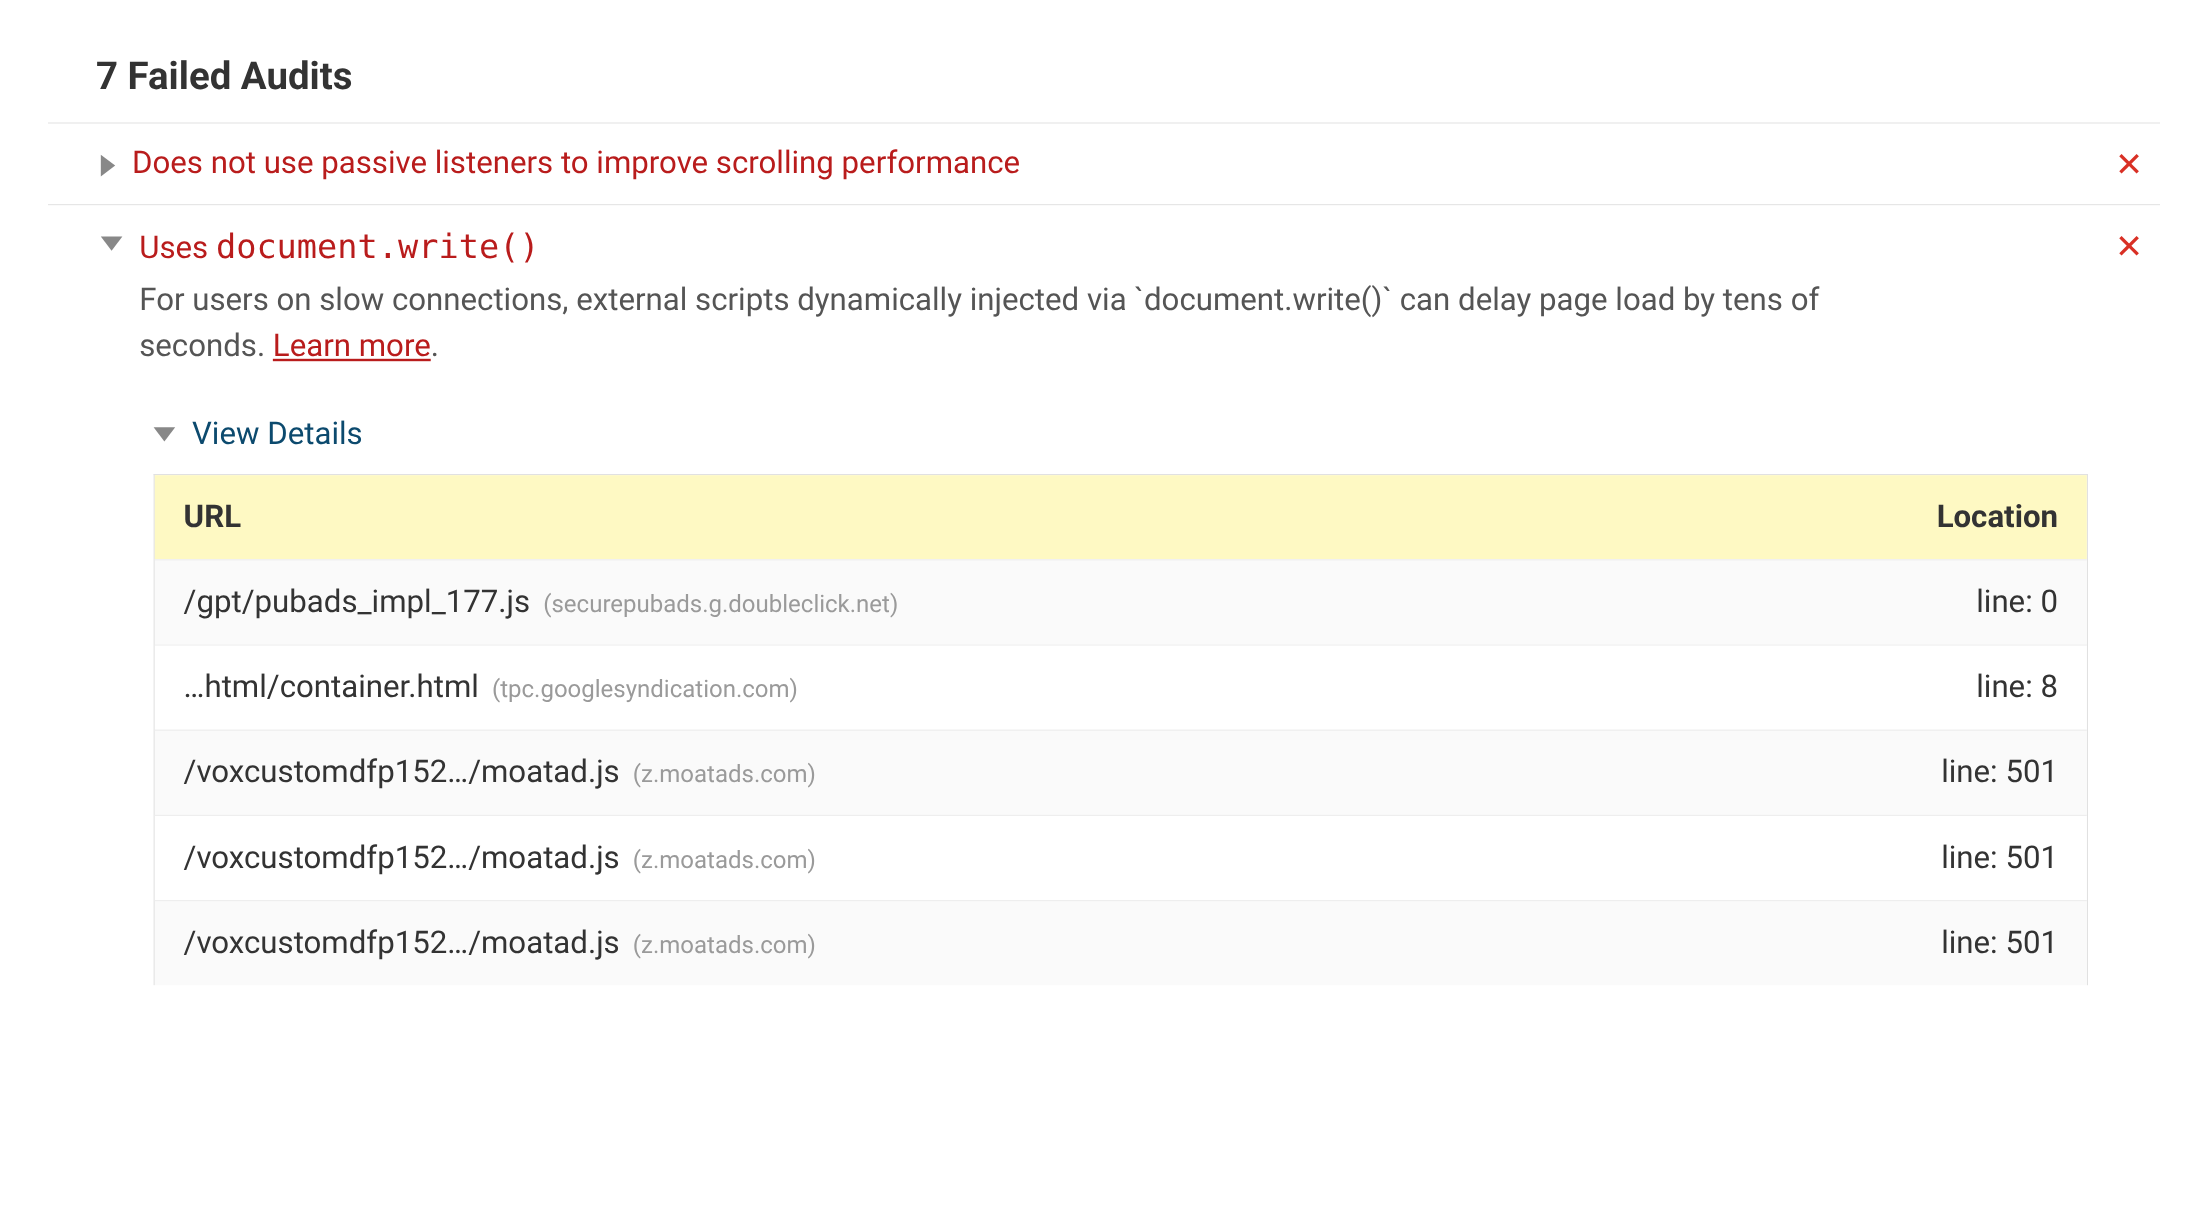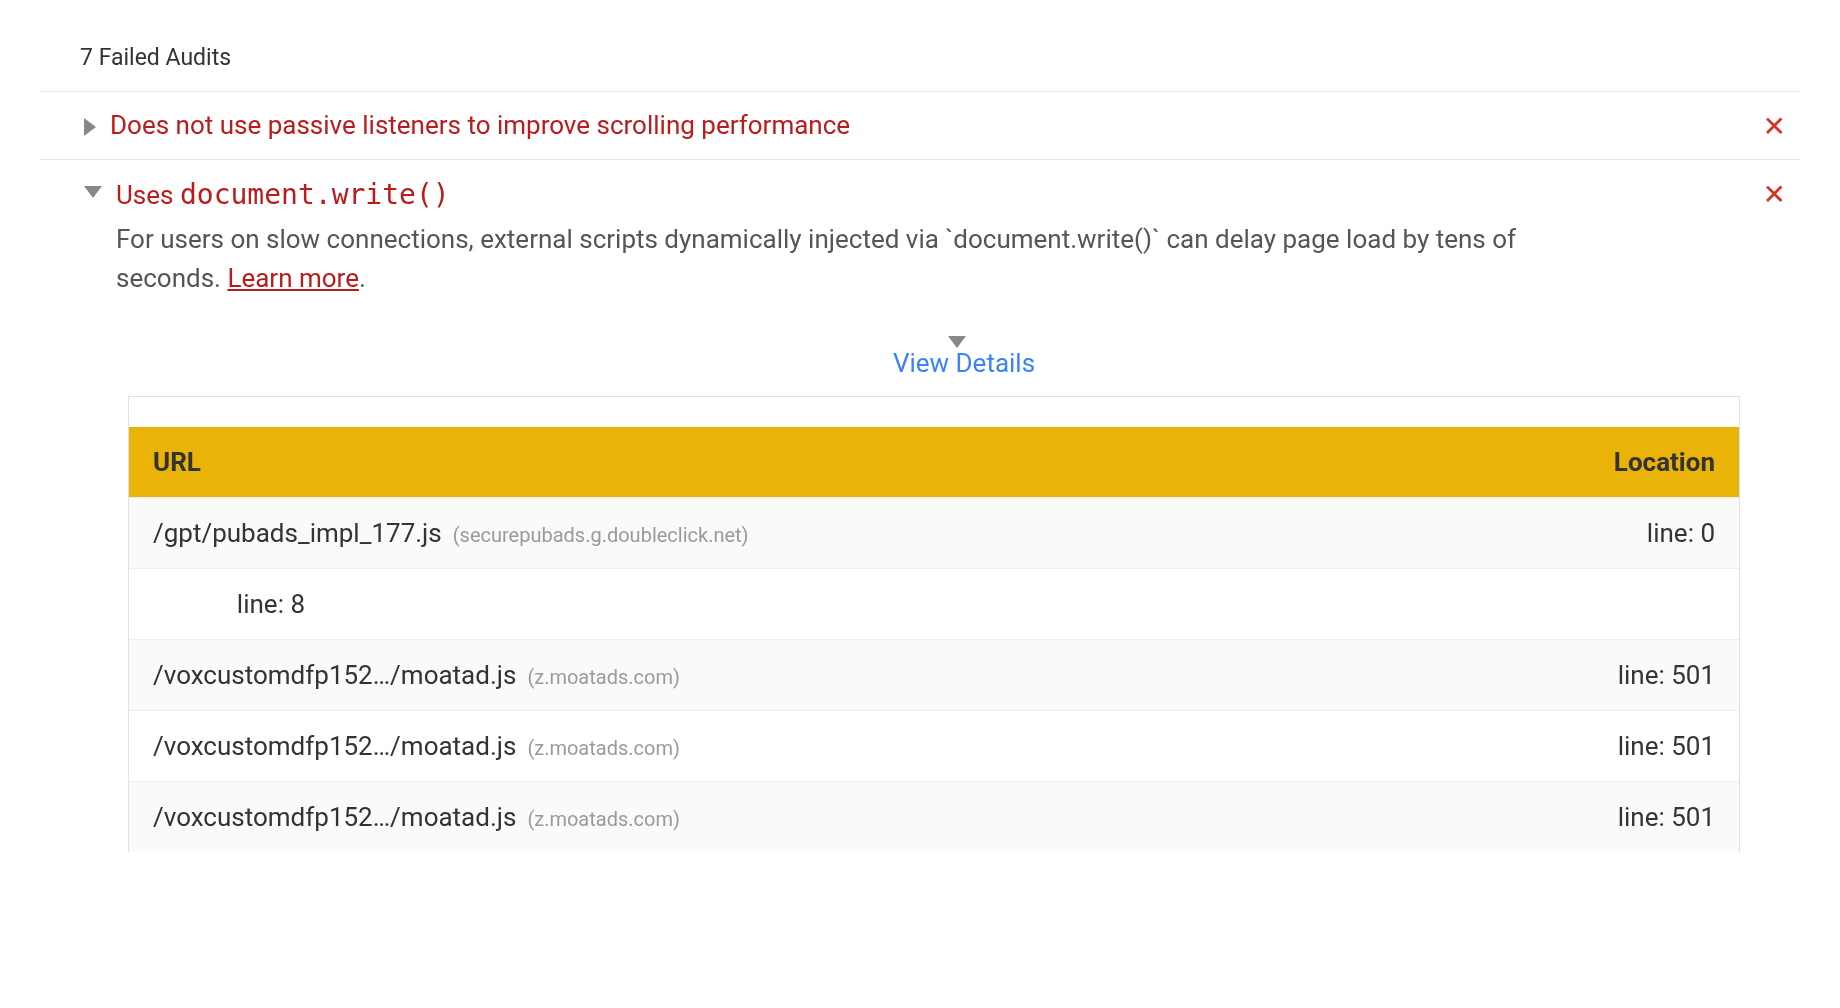--- a/index.html
+++ b/index.html
@@ -55,8 +55,8 @@
     letter-spacing: -1px;
   }
   .section-title {
-    font-size: 23px;
-    font-weight: 400;
+    font-size: 32px;
+    font-weight: 700;
     color: #333;
     padding: 24px 0 20px 40px;
     border-bottom: 1px solid #e6e6e6;

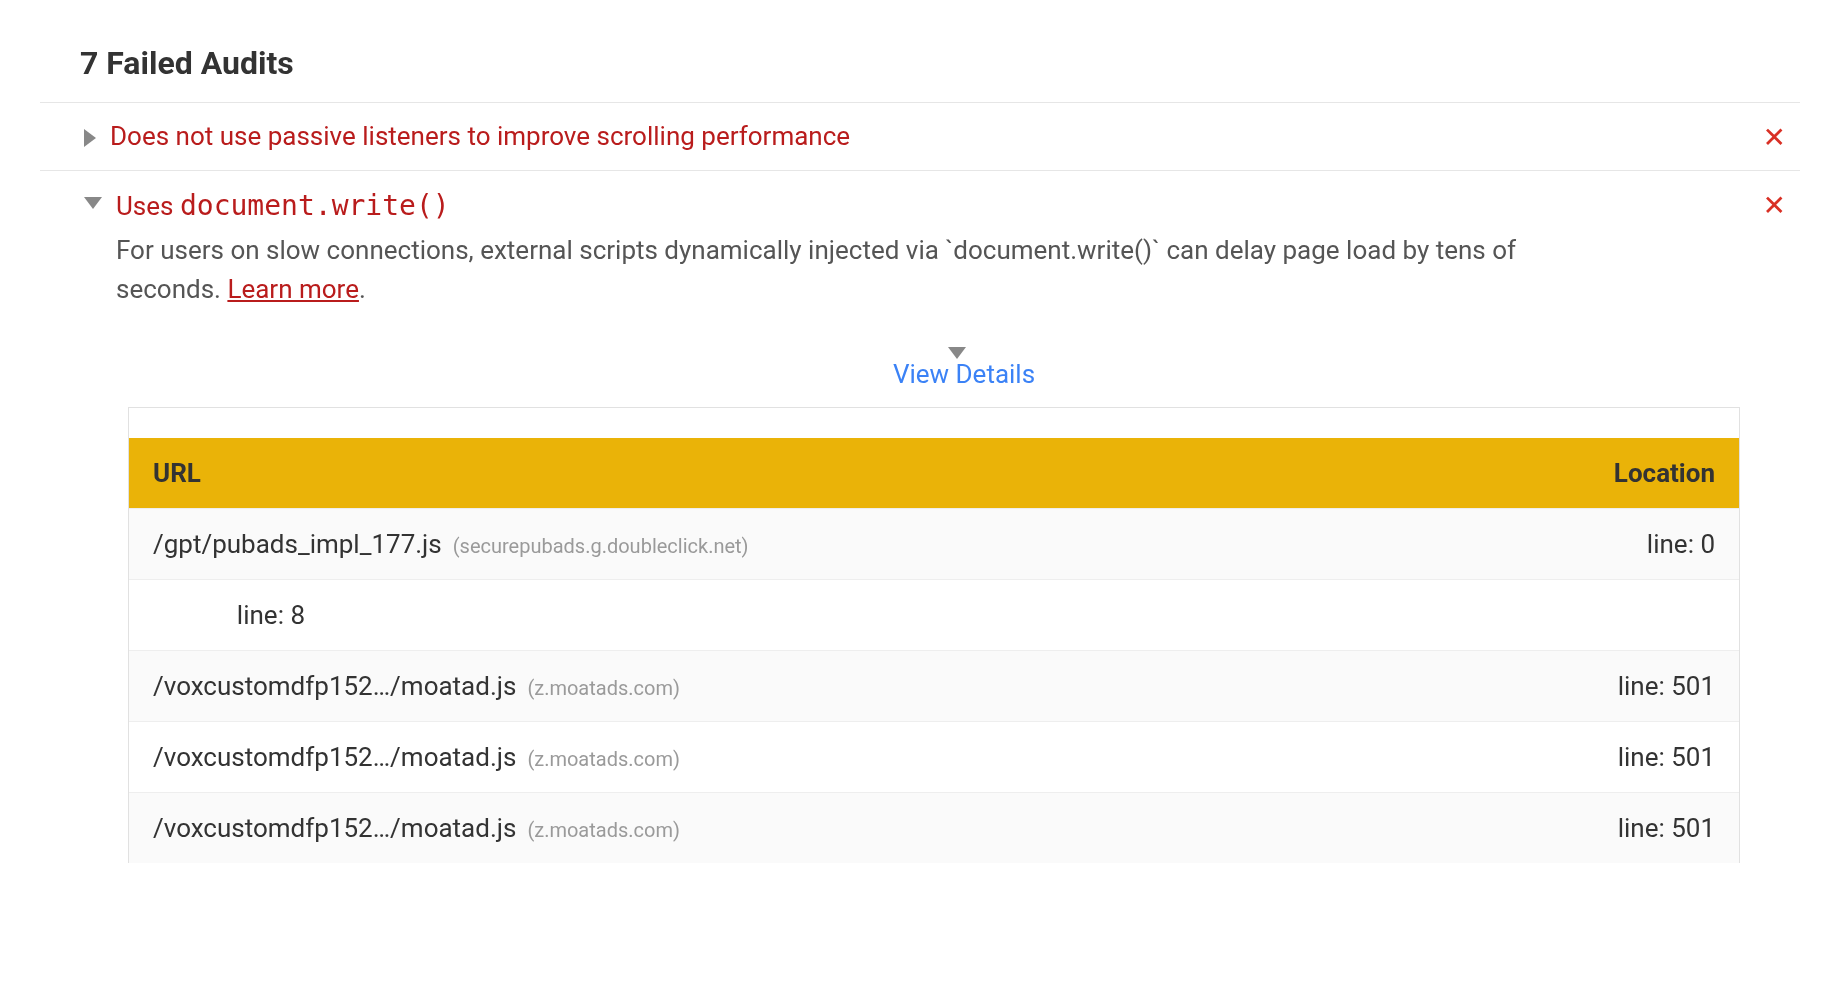--- a/index.html
+++ b/index.html
@@ -118,8 +118,7 @@
     align-items: center;
     padding: 22px 0 18px 88px;
     font-size: 26px;
-    color: #3b82f6;
-    flex-direction: column;
+    color: #0c4a6e;
   }
   .view-details .tri-down { margin-right: 14px; }
   .details-table {

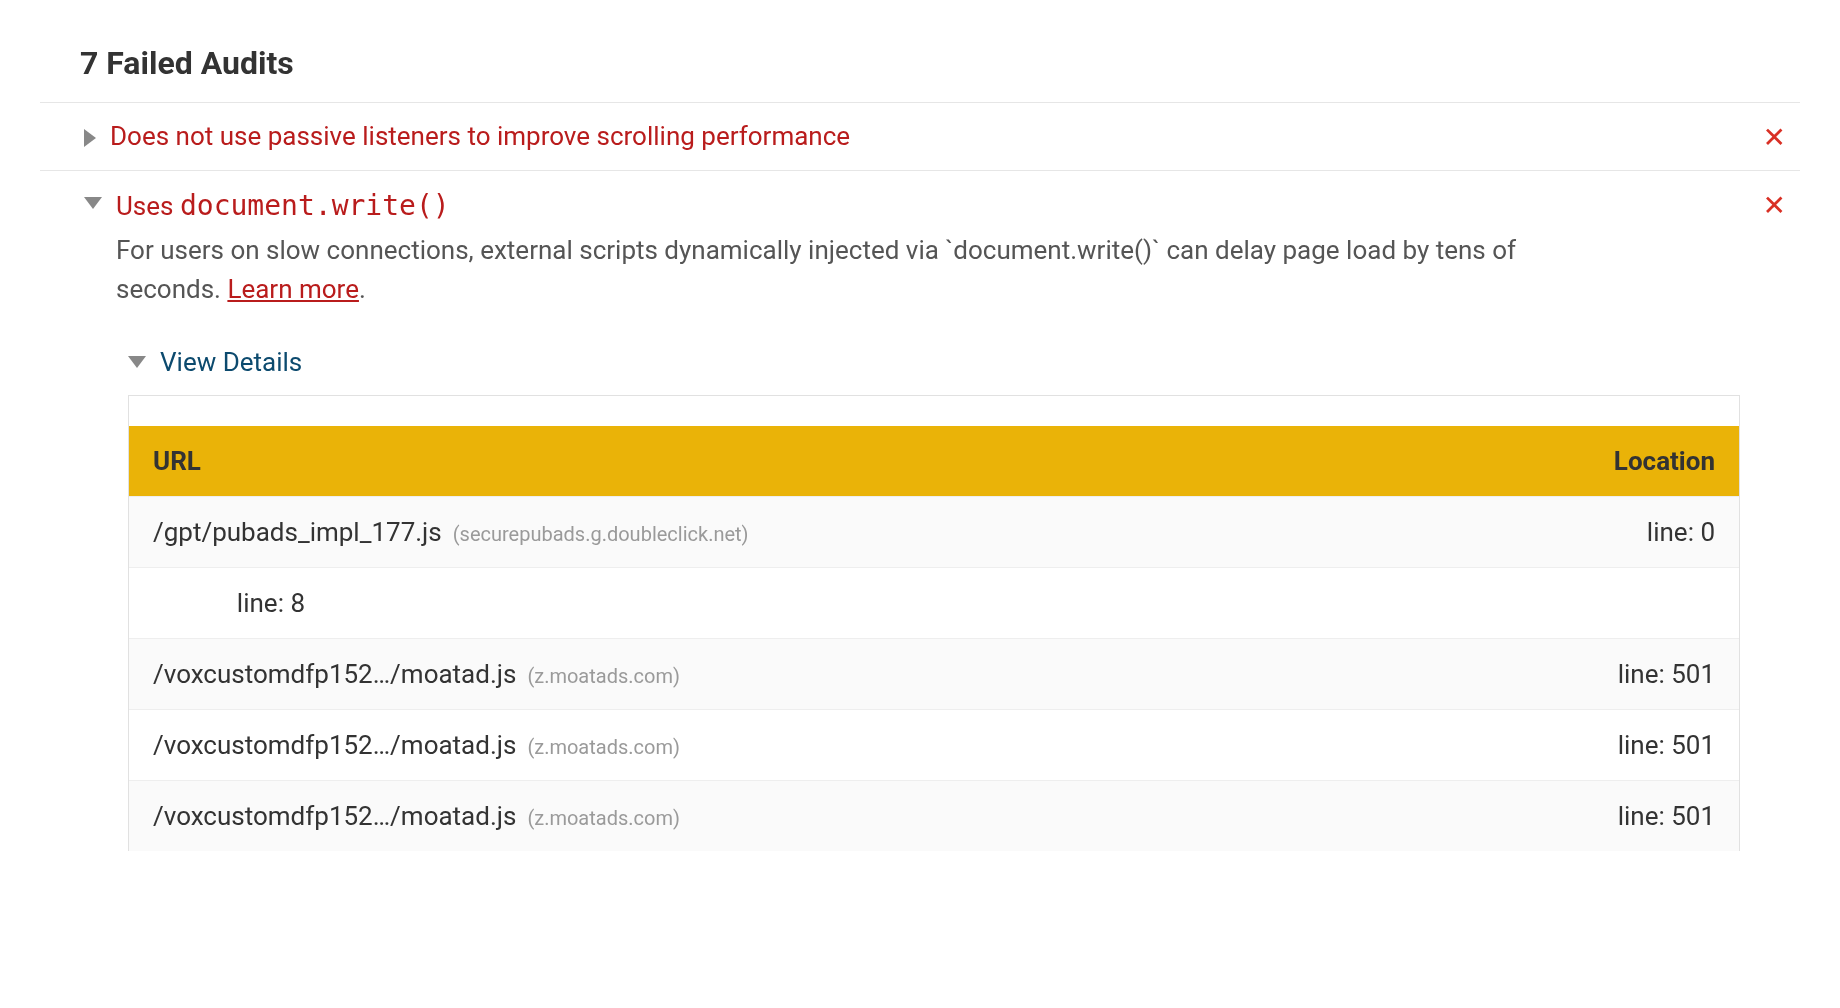--- a/index.html
+++ b/index.html
@@ -129,11 +129,10 @@
   }
   .table-header {
     display: flex;
-    background: #eab308;
+    background: #fef9c3;
     font-size: 26px;
     font-weight: 700;
     color: #333;
-    margin-top: 30px;
   }
   .col-url { flex: 1; padding: 20px 20px 20px 24px; }
   .col-loc { width: 200px; padding: 20px 24px 20px 10px; text-align: right; }

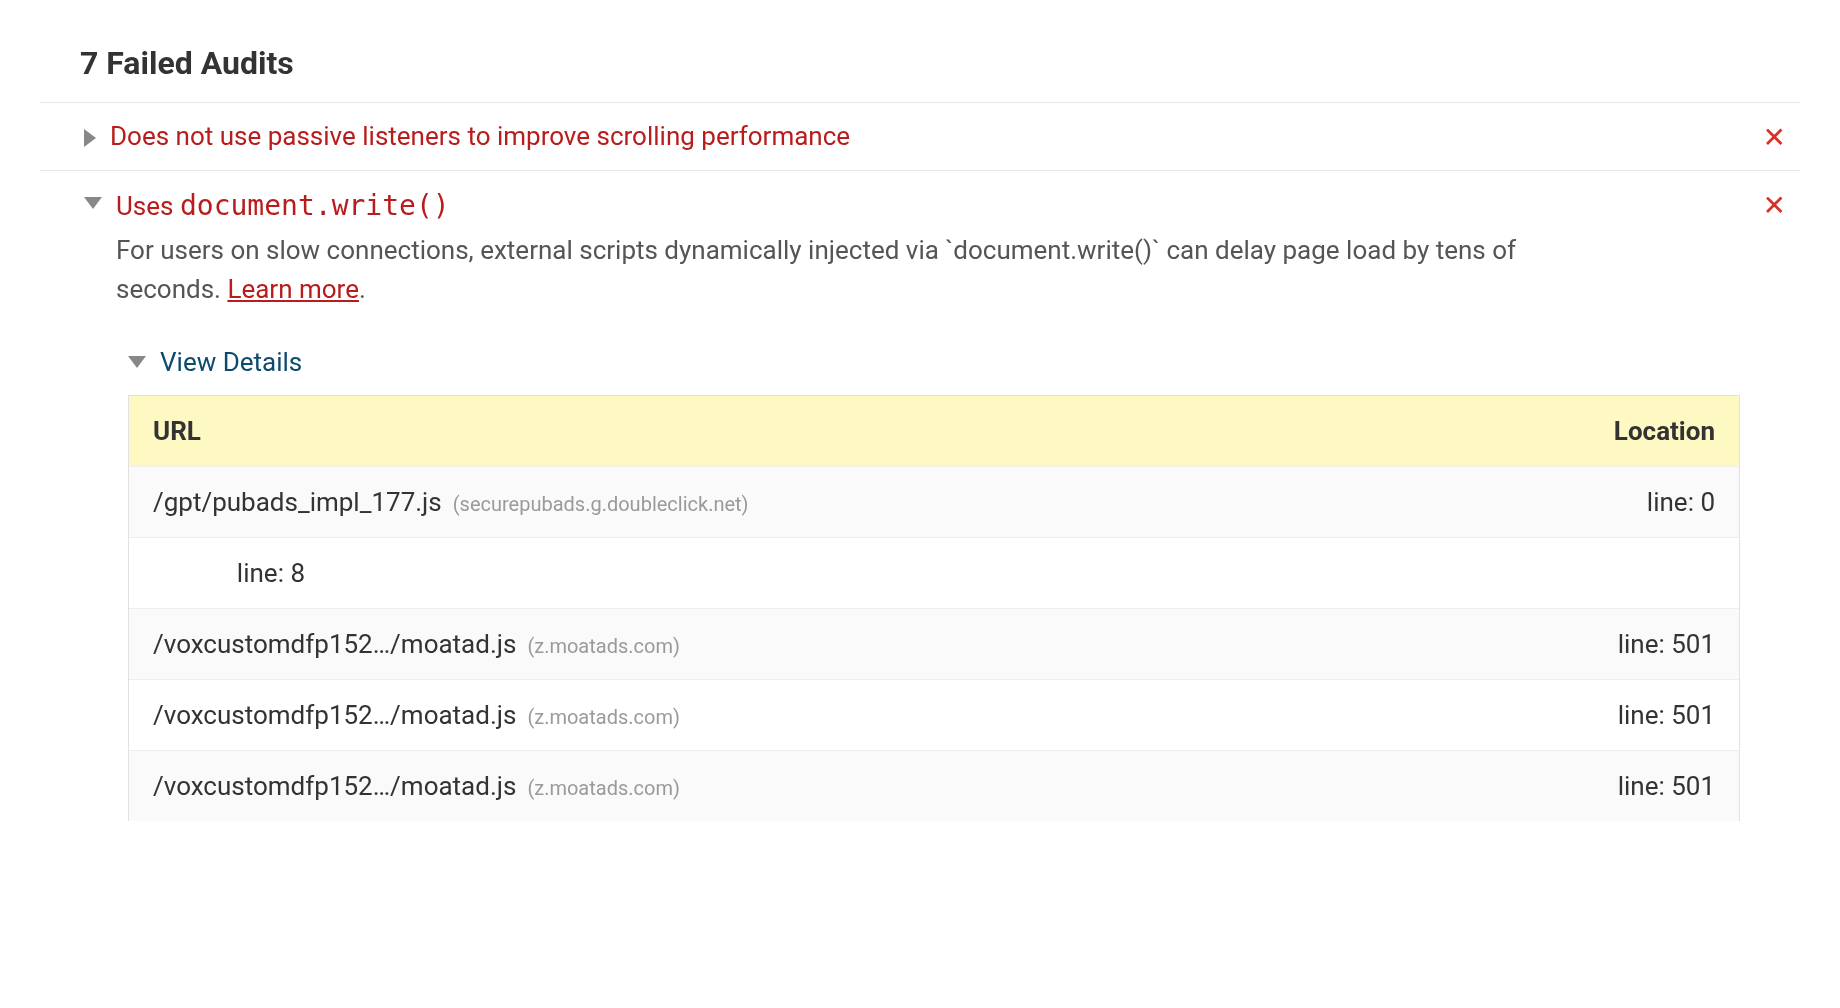--- a/index.html
+++ b/index.html
@@ -193,6 +193,7 @@
           <div class="row-loc">line: 0</div>
         </div>
         <div class="table-row">
+          <div class="row-url"><span>…html/container.html</span><span class="host"> (tpc.googlesyndication.com)</span></div>
           <div class="row-loc">line: 8</div>
         </div>
         <div class="table-row">

